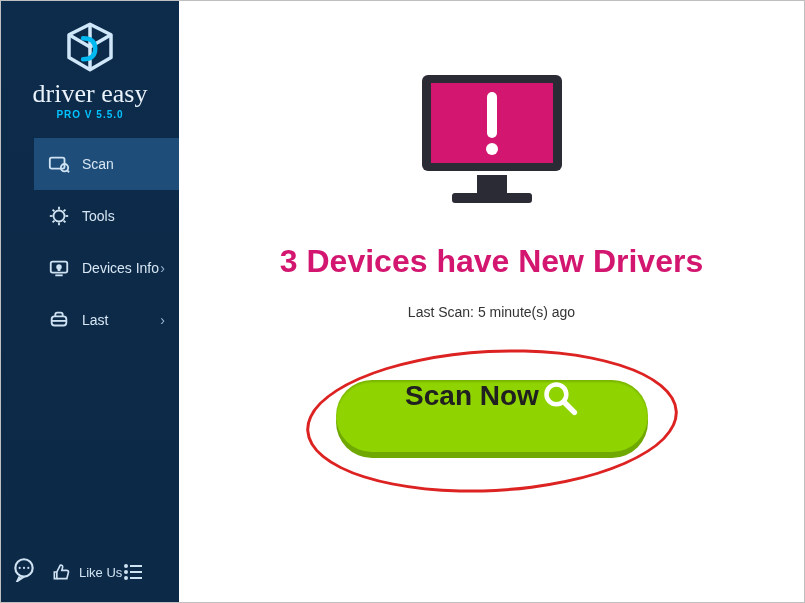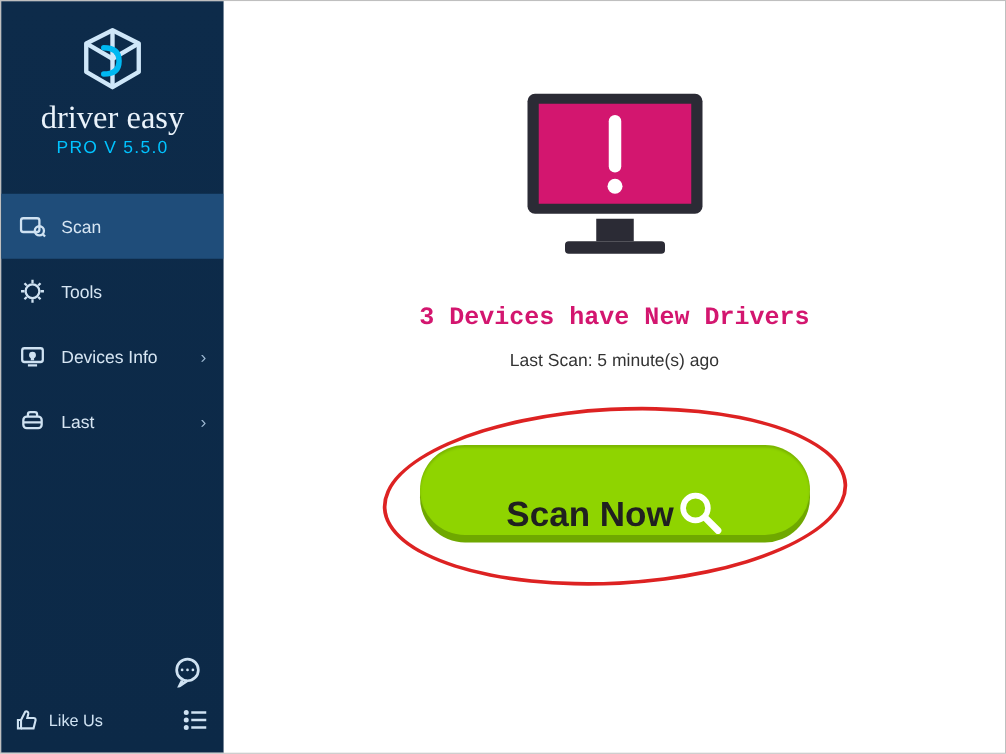--- a/index.html
+++ b/index.html
@@ -39,8 +39,8 @@
     line-height: 1;
   }
   .brand-sub {
-    font-size: 14px; color: #00c3ff;
-    letter-spacing: 1px; margin-top: 2px;
+    font-size: 10px; color: #00c3ff;
+    letter-spacing: 1px; margin-top: 2px; font-weight: bold;
   }
   .nav { margin-top: 24px; }
   .nav-item {

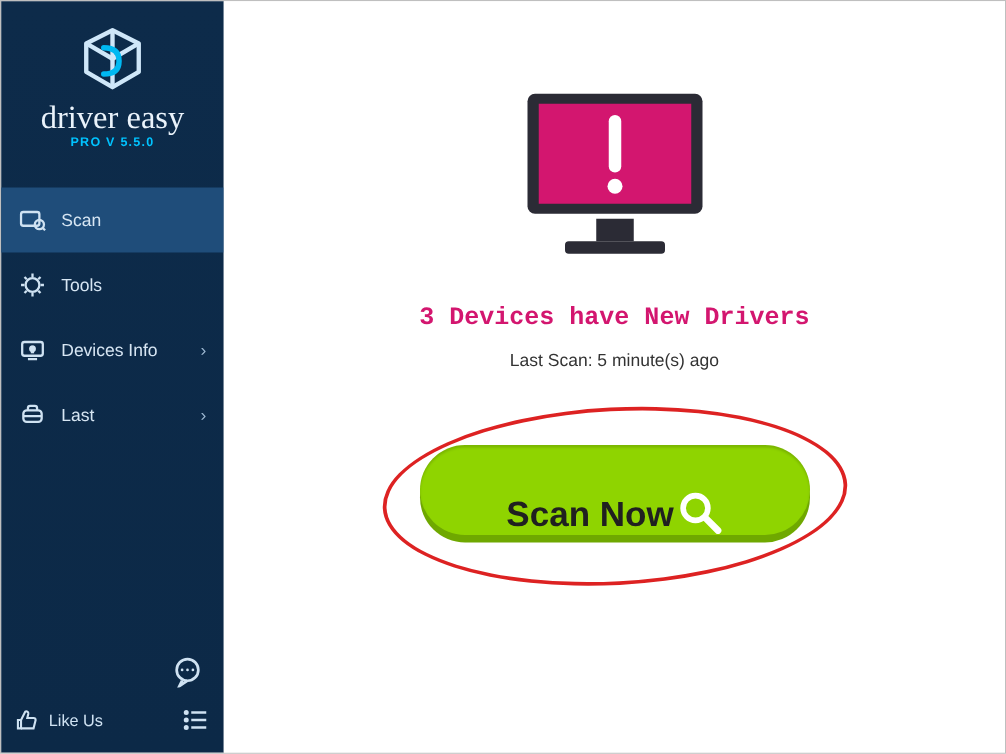--- a/index.html
+++ b/index.html
@@ -42,7 +42,7 @@
     font-size: 10px; color: #00c3ff;
     letter-spacing: 1px; margin-top: 2px; font-weight: bold;
   }
-  .nav { margin-top: 24px; }
+  .nav { margin-top: 12px; padding-left: 33px; }
   .nav-item {
     display: flex; align-items: center;
     padding: 12px 14px 12px 14px;

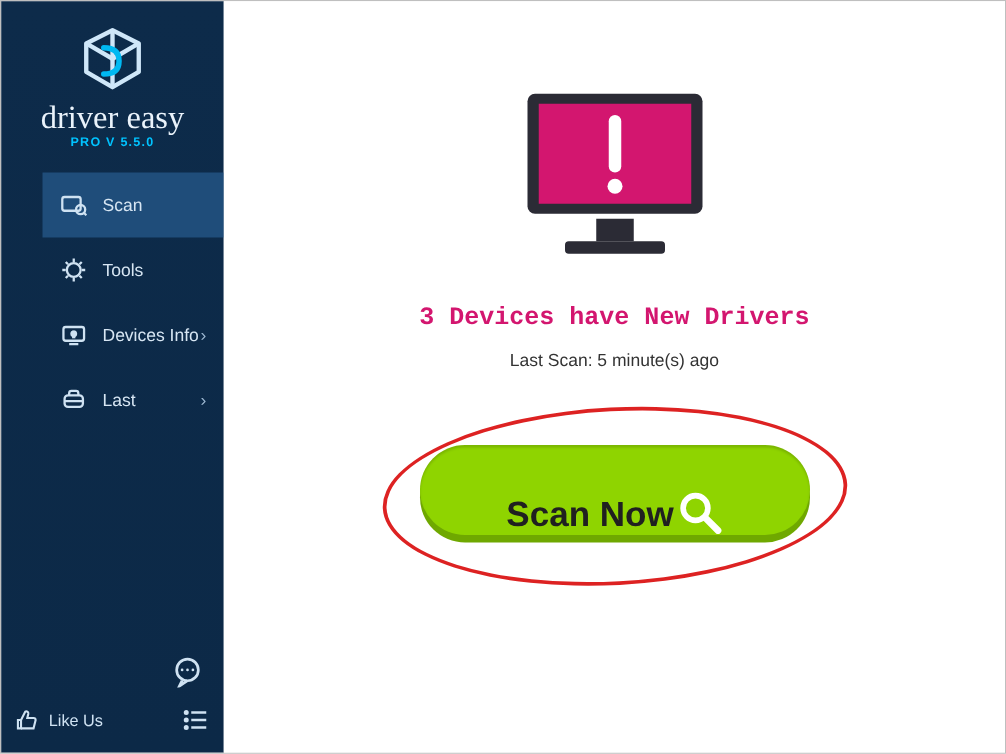--- a/index.html
+++ b/index.html
@@ -78,11 +78,10 @@
   .monitor-wrap { margin-top: 6px; }
   .headline {
     margin-top: 26px;
-    font-size: 20px;
+    font-size: 32px;
     font-weight: 700;
     color: #d3166f;
     text-align: center;
-    font-family: Liberation Mono, monospace;
   }
   .subline {
     margin-top: 14px;

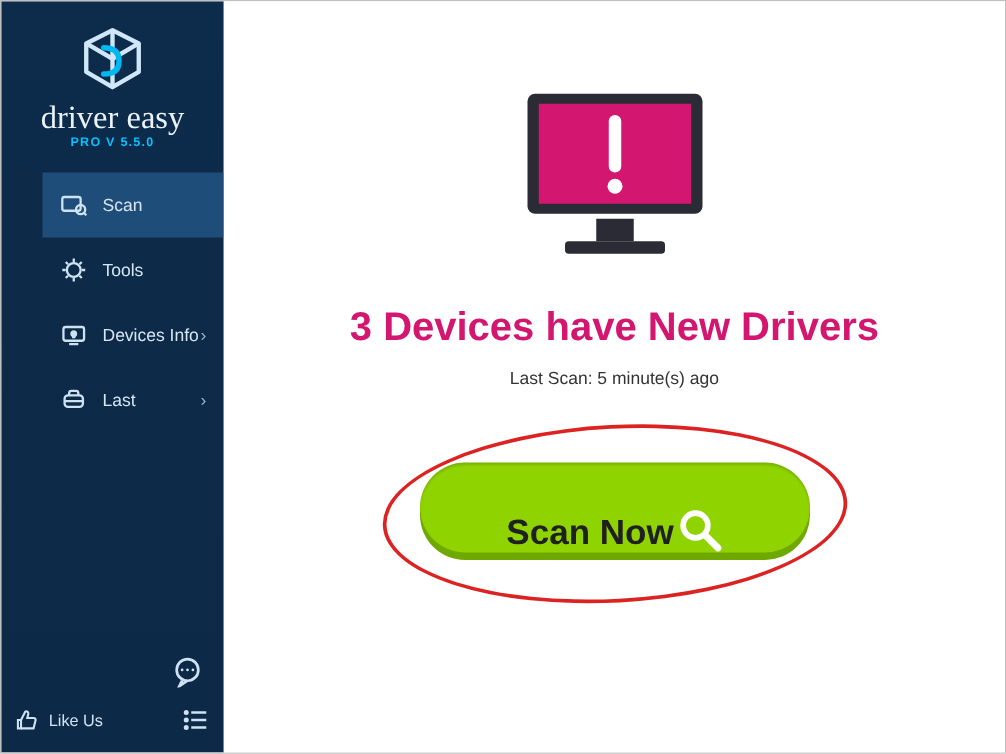--- a/index.html
+++ b/index.html
@@ -84,7 +84,7 @@
     text-align: center;
   }
   .subline {
-    margin-top: 14px;
+    margin-top: 24px;
     font-size: 14px;
     color: #333;
   }

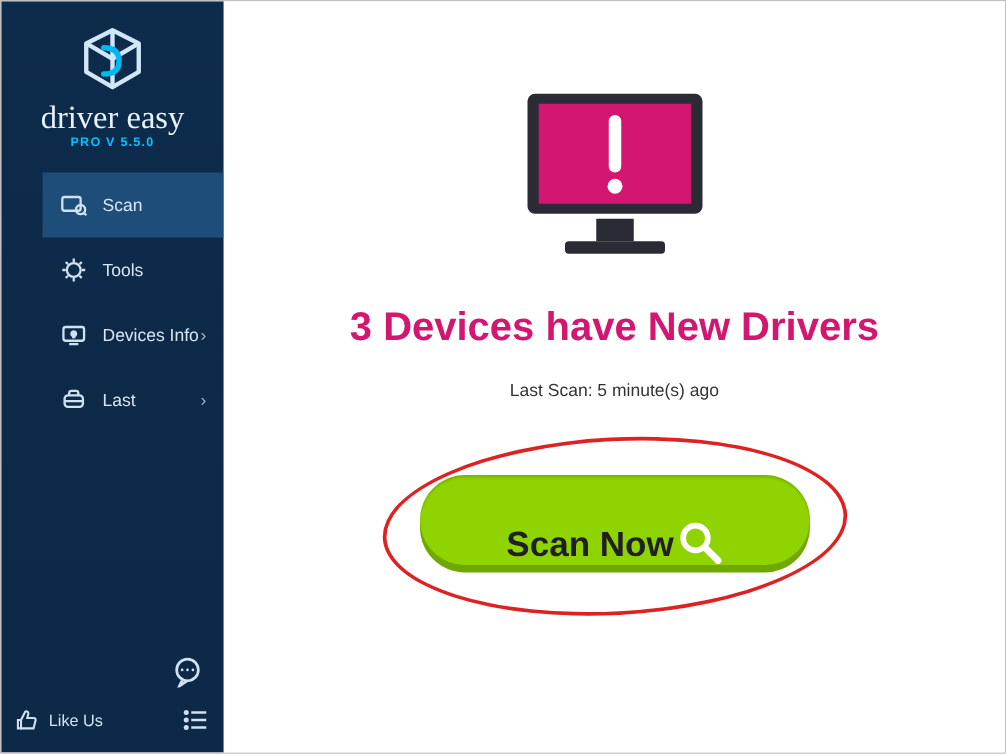--- a/index.html
+++ b/index.html
@@ -110,7 +110,7 @@
     border-radius: 36px;
     border: none;
     box-shadow: 0 6px 0 #6fa800, 0 2px 2px rgba(0,0,0,0.15) inset;
-    display: flex; align-items: flex-end; justify-content: center;
+    display: flex; align-items: flex-start; justify-content: center;
     gap: 3px;
     cursor: pointer;
   }

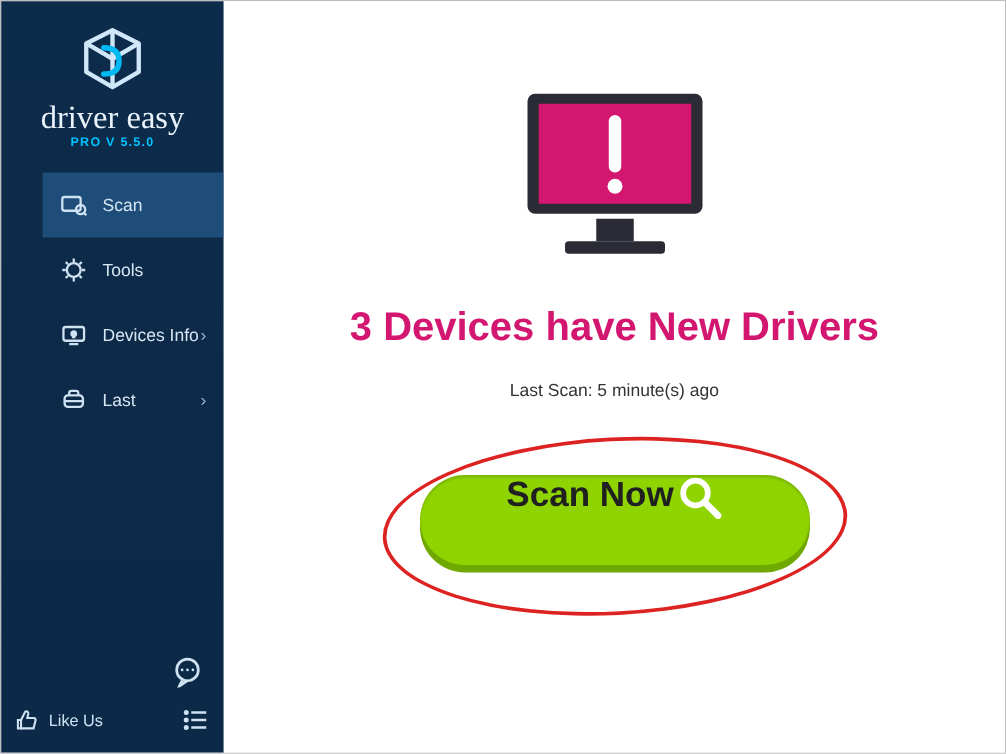--- a/index.html
+++ b/index.html
@@ -59,7 +59,7 @@
   .sidebar-bottom {
     margin-top: auto;
     padding: 8px 10px 14px 10px;
-    display: flex; flex-direction: column; gap: 8px;
+    display: flex; flex-direction: row; gap: 8px;
   }
   .bottom-row {
     display: flex; align-items: center; justify-content: space-between;

